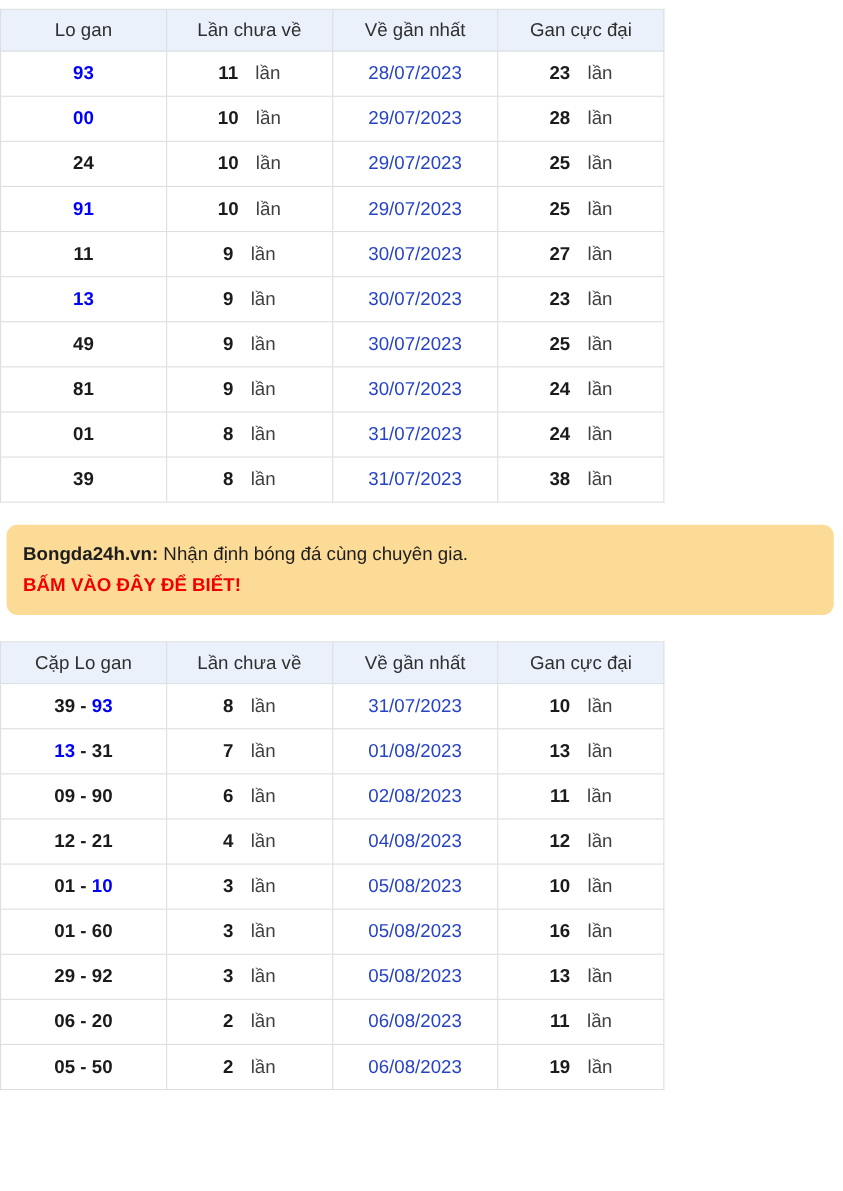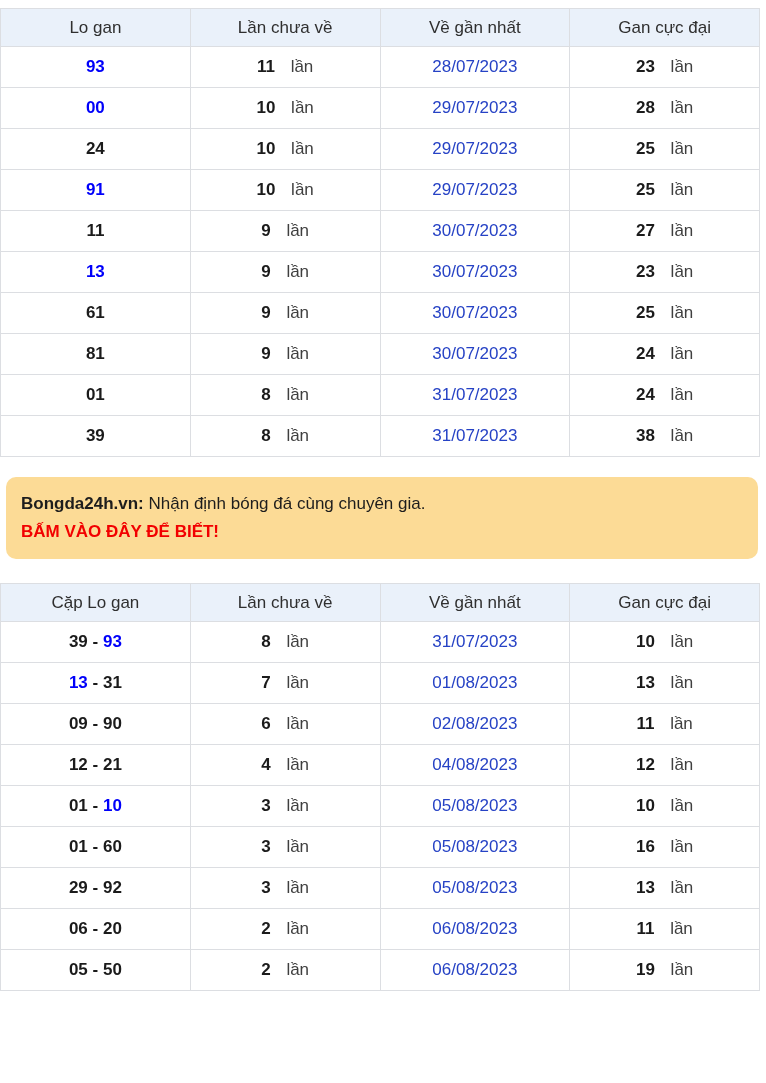--- a/index.html
+++ b/index.html
@@ -21,7 +21,7 @@
   }
   .page{width:766px;padding-top:8px;}
   table.stats{
-    width:760px;
+    width:604px;
     border-collapse:collapse;
     table-layout:fixed;
     border-radius:18px;

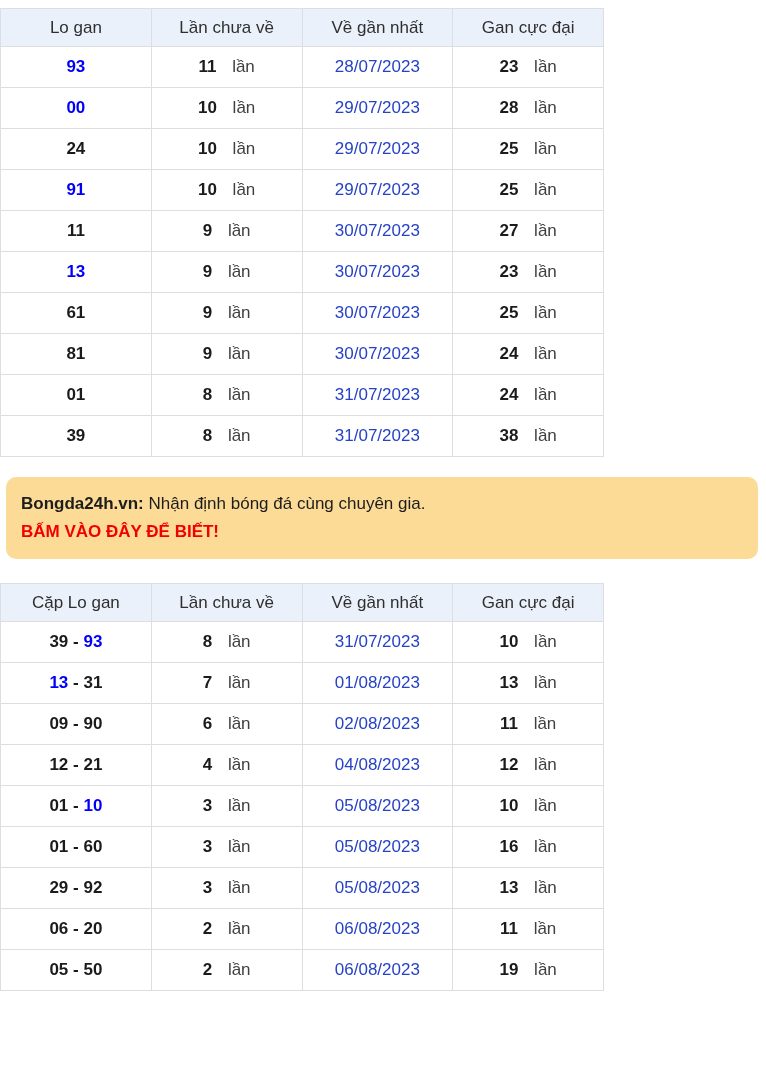--- a/index.html
+++ b/index.html
@@ -123,7 +123,7 @@
         <td><span class="bnum">23</span> <span class="unit">lần</span></td>
       </tr>
       <tr>
-        <td><span class="bnum">61</span></td>
+        <td><span class="bnum">49</span></td>
         <td><span class="bnum">9</span> <span class="unit">lần</span></td>
         <td><a class="date">30/07/2023</a></td>
         <td><span class="bnum">25</span> <span class="unit">lần</span></td>

